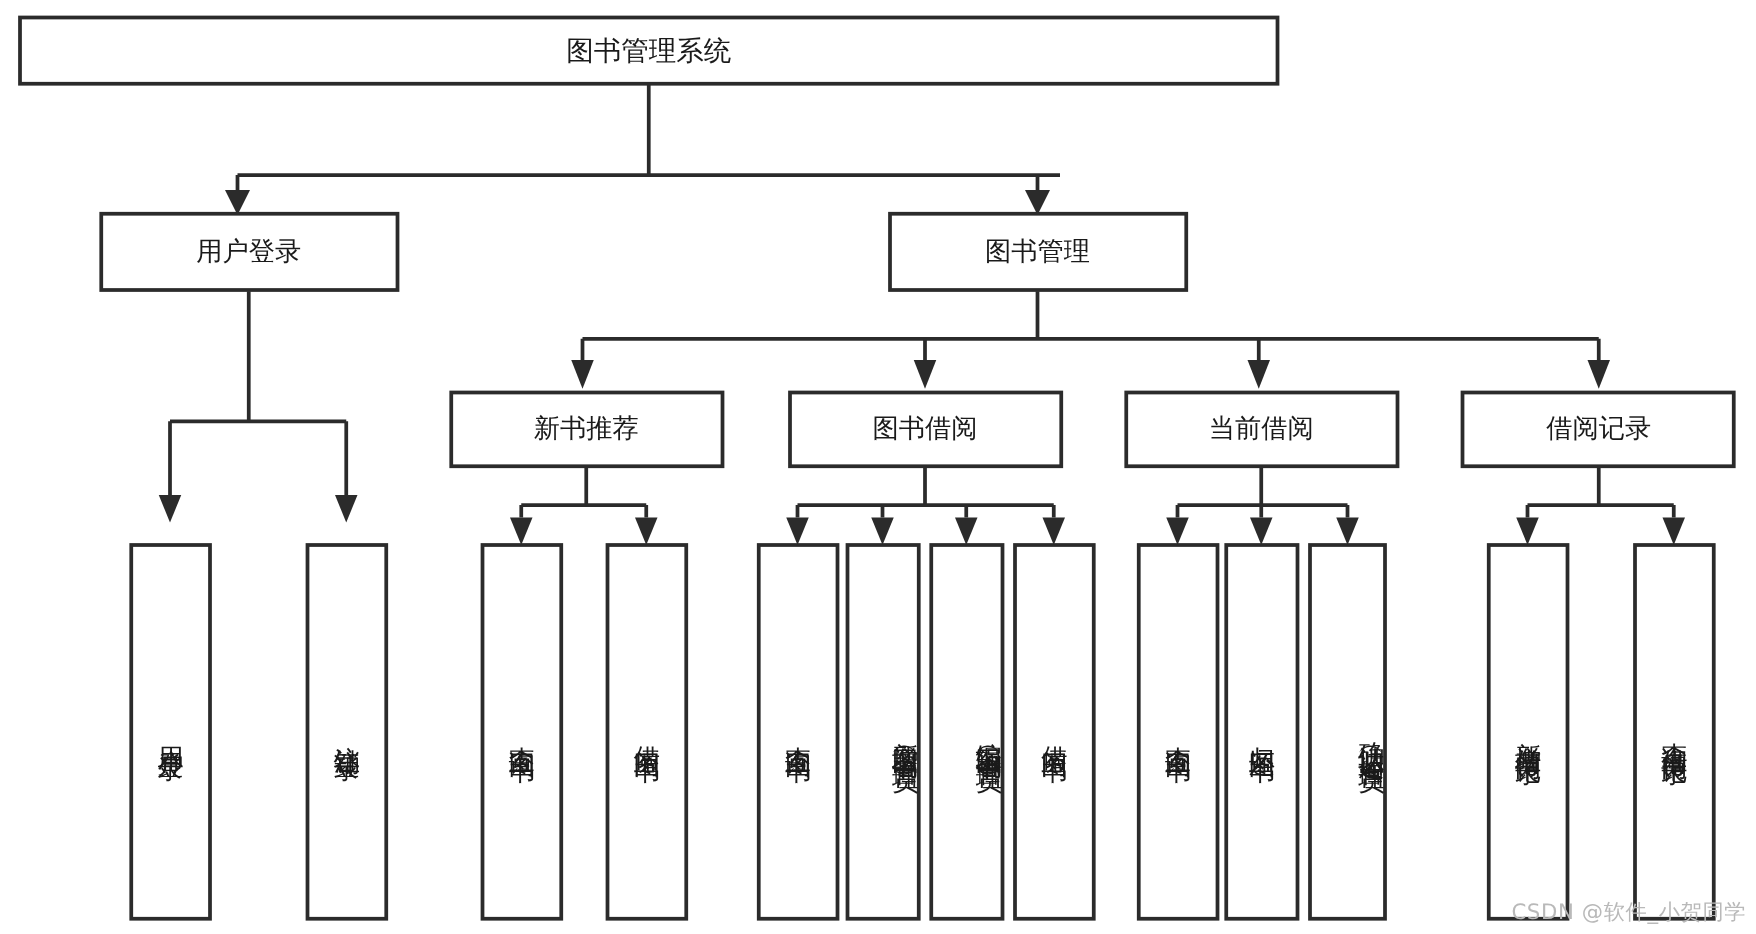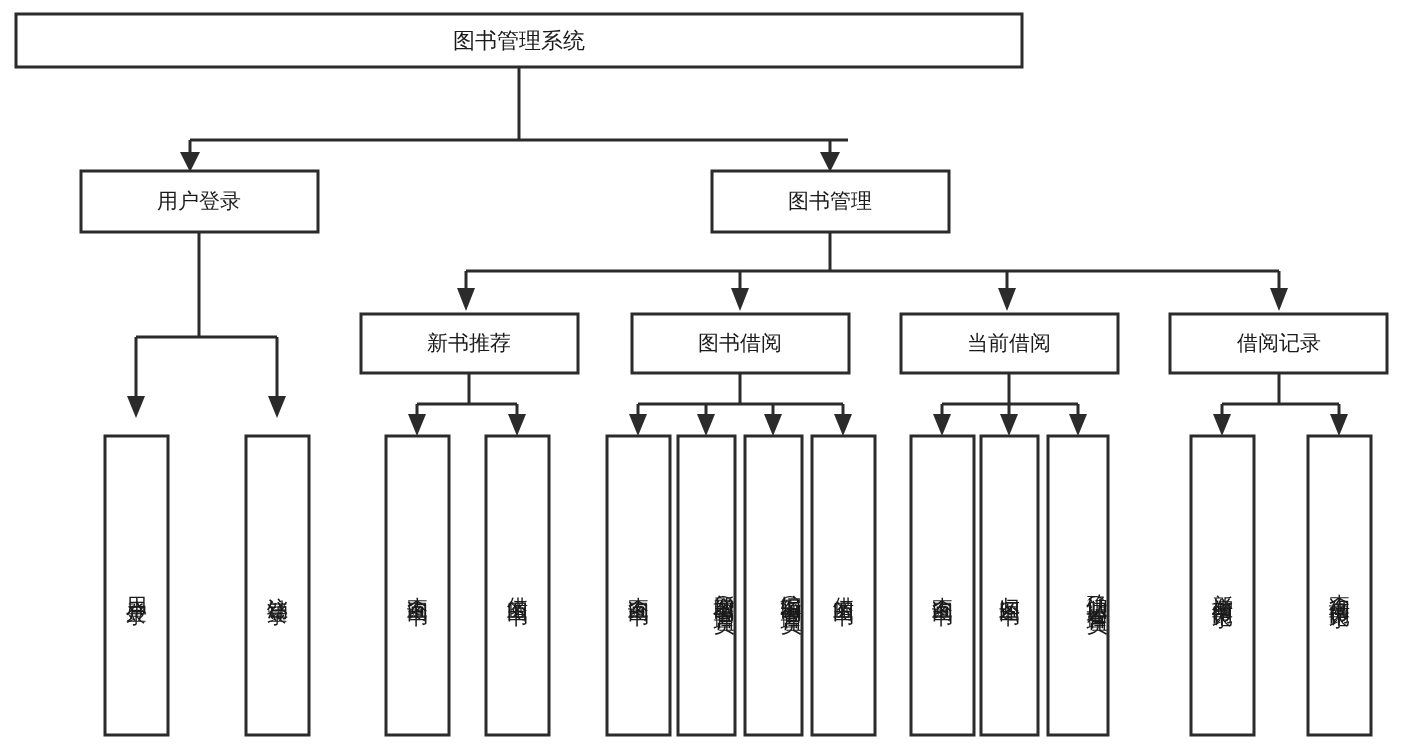--- a/index.html
+++ b/index.html
@@ -227,6 +227,7 @@
   <div class="leaf-label" style="left:1191px; top:436px; width:63px; height:299px;">新增借阅记录</div>
   <div class="leaf-label" style="left:1308px; top:436px; width:63px; height:299px;">查询借阅记录</div>
 
+  <div class="watermark">CSDN @软件_小贺同学</div>
 </div>
 
 </body></html>

